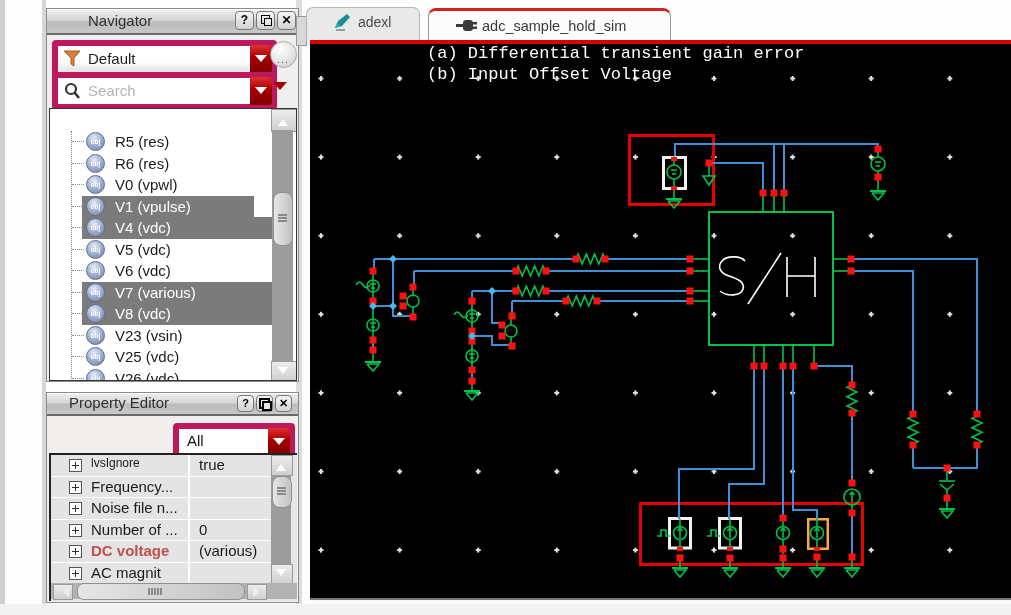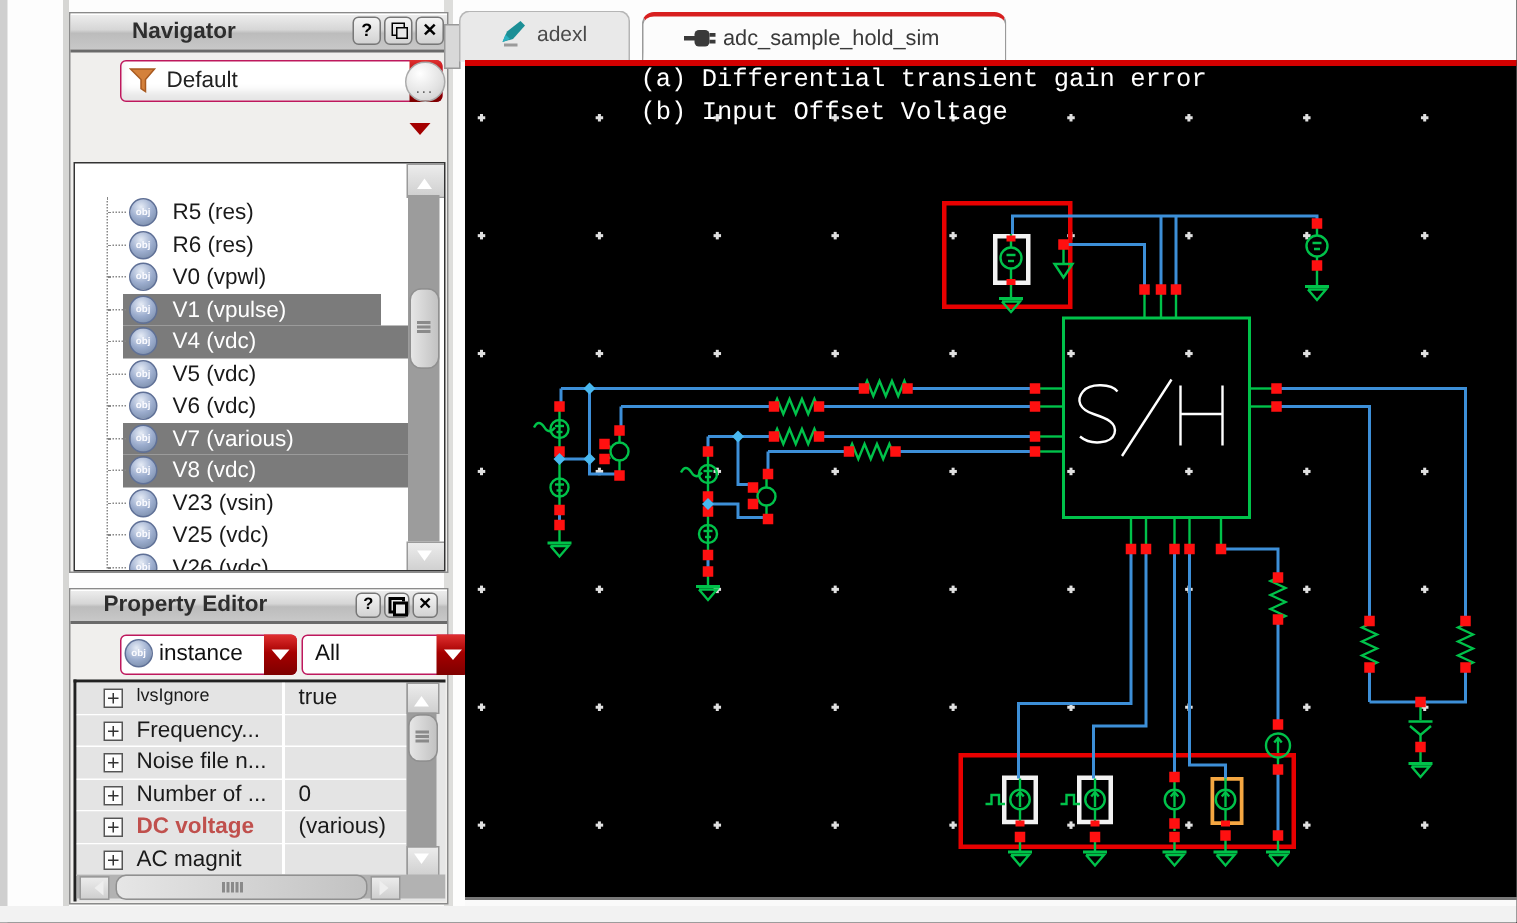--- a/index.html
+++ b/index.html
@@ -11,7 +11,7 @@
 .titlebar{position:absolute;left:0;top:0;right:0;height:24px;
   background:linear-gradient(#efefef,#d6d6d6 45%,#bcbcbc 55%,#c8c8c8);
   border-bottom:2px solid #6a6a6a;box-shadow:inset 0 1px 0 #fff;}
-.titlebar .ttl{position:absolute;top:3px;font-size:15px;font-weight:bold;color:#2e2e2e;}
+.titlebar .ttl{position:absolute;top:3px;font-size:15px;font-weight:normal;color:#2e2e2e;}
 .tbtn{position:absolute;top:2px;width:17px;height:17px;background:linear-gradient(#f4f4f4,#d2d2d2);
   border:1px solid #777;border-radius:4px;color:#000;font-weight:bold;font-size:12px;
   text-align:center;line-height:16px;}

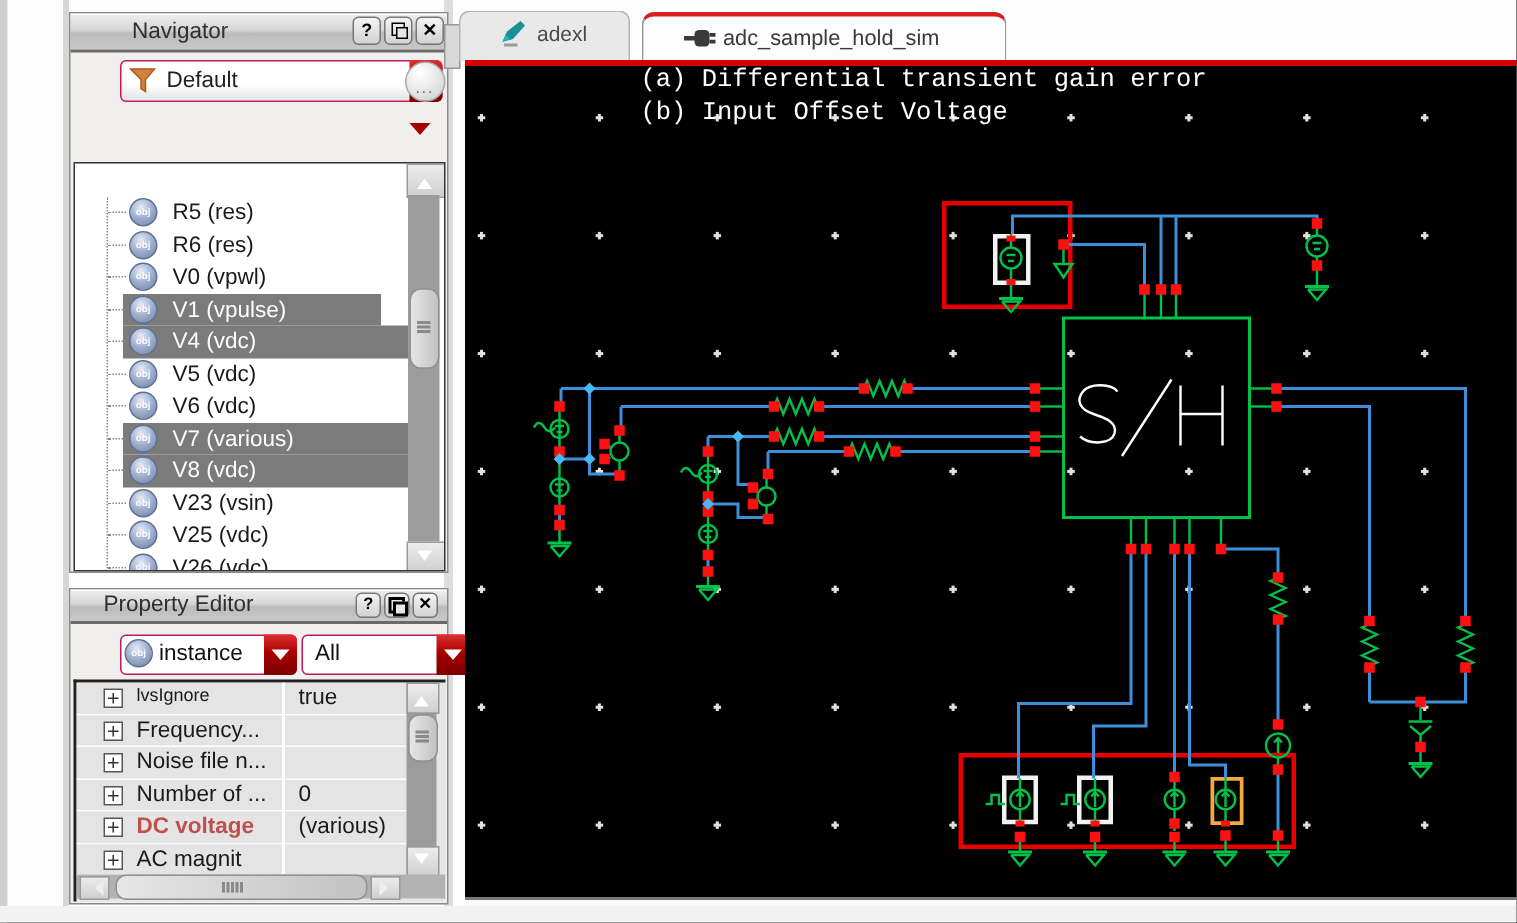--- a/index.html
+++ b/index.html
@@ -15,8 +15,8 @@
 .tbtn{position:absolute;top:2px;width:17px;height:17px;background:linear-gradient(#f4f4f4,#d2d2d2);
   border:1px solid #777;border-radius:4px;color:#000;font-weight:bold;font-size:12px;
   text-align:center;line-height:16px;}
-.combo{position:absolute;background:#fff;border:1px solid #be185d;border-radius:4px;
-  box-shadow:inset 0 -6px 6px rgba(0,0,0,0.10);margin-left:28px;}
+.combo{position:absolute;background:#fff;border:6px solid #be185d;border-radius:4px;
+  box-shadow:inset 0 -6px 6px rgba(0,0,0,0.10);}
 .redbtn{position:absolute;right:-1px;top:-1px;bottom:-1px;width:22px;
   background:linear-gradient(#e03030,#a60000 45%,#7e0000);border-radius:0 4px 4px 0;}
 .redbtn:after{content:"";position:absolute;left:5px;top:10px;border:6px solid transparent;

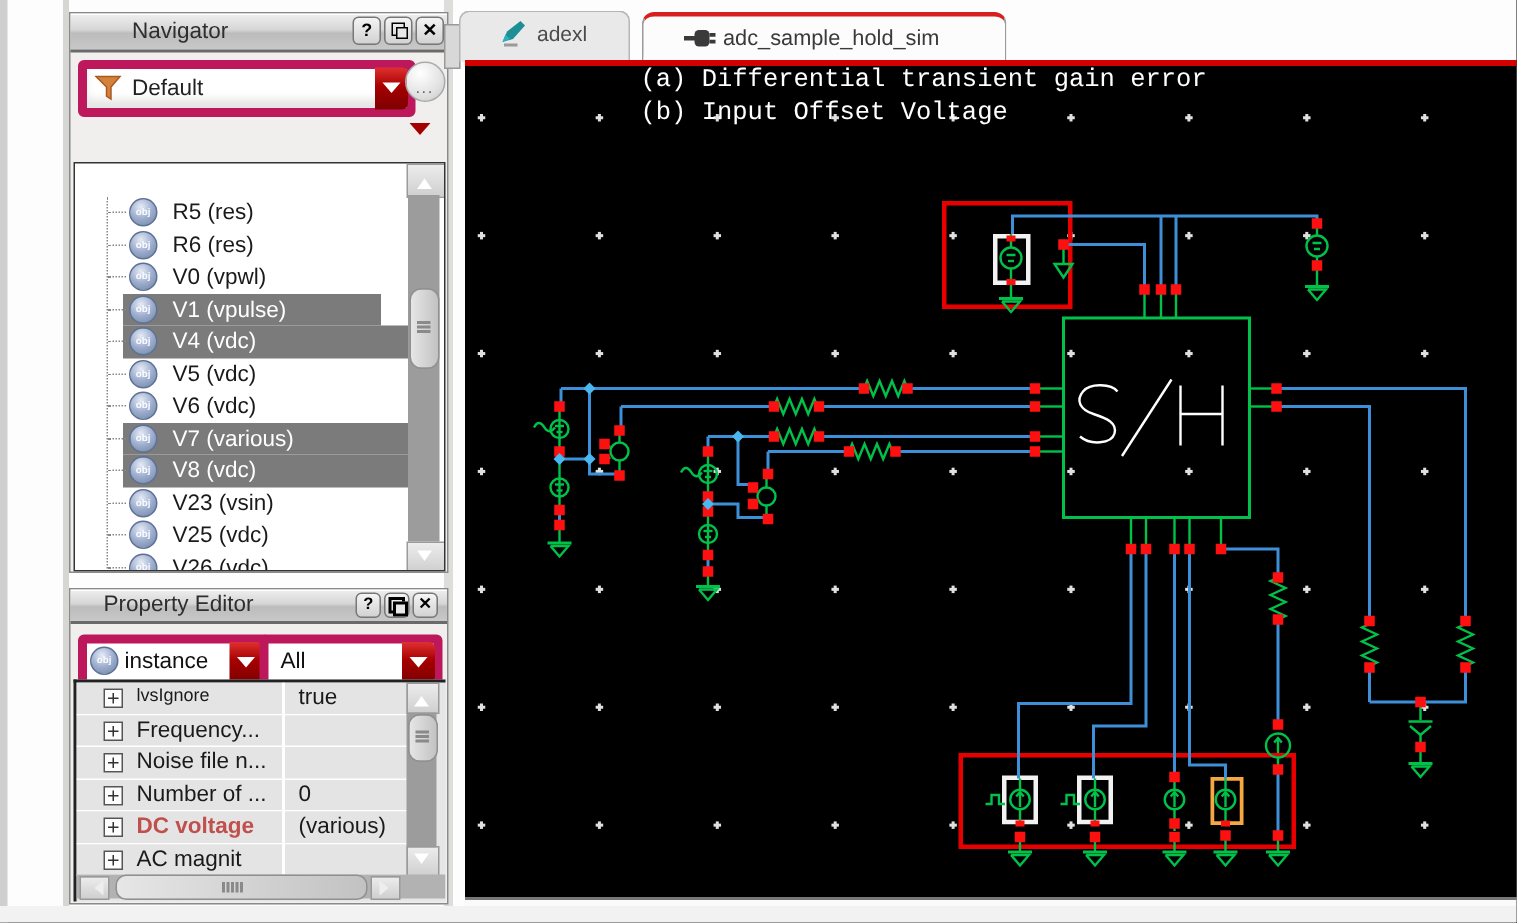--- a/index.html
+++ b/index.html
@@ -70,6 +70,14 @@
   <div class="abs" style="left:223px;top:32px;width:25px;height:25px;border-radius:50%;background:radial-gradient(circle at 9px 7px,#ffffff,#e2e2e2 60%,#c8c8c8);border:1px solid #aaa;"></div>
   <div class="abs" style="left:230px;top:44px;font-size:11px;color:#666;letter-spacing:1px;">...</div>
 
+  <div class="combo" style="left:5px;top:63px;width:213px;height:26px;box-shadow:none;">
+    <svg width="18" height="20" style="position:absolute;left:6px;top:4px;">
+      <circle cx="7" cy="7" r="5" fill="none" stroke="#333" stroke-width="2.2"></circle>
+      <line x1="10.5" y1="10.5" x2="15" y2="16" stroke="#333" stroke-width="2.6"></line>
+    </svg>
+    <div style="position:absolute;left:30px;top:4px;font-size:15px;color:#b4b4b4;">Search</div>
+    <div class="redbtn"></div>
+  </div>
   <div class="abs" style="left:226px;top:73px;width:0;height:0;border:7px solid transparent;border-top:8px solid #a40000;"></div>
 
   <div class="abs" style="left:2px;top:99px;width:246px;height:271px;border:1px solid #333;background:#fff;overflow:hidden;">

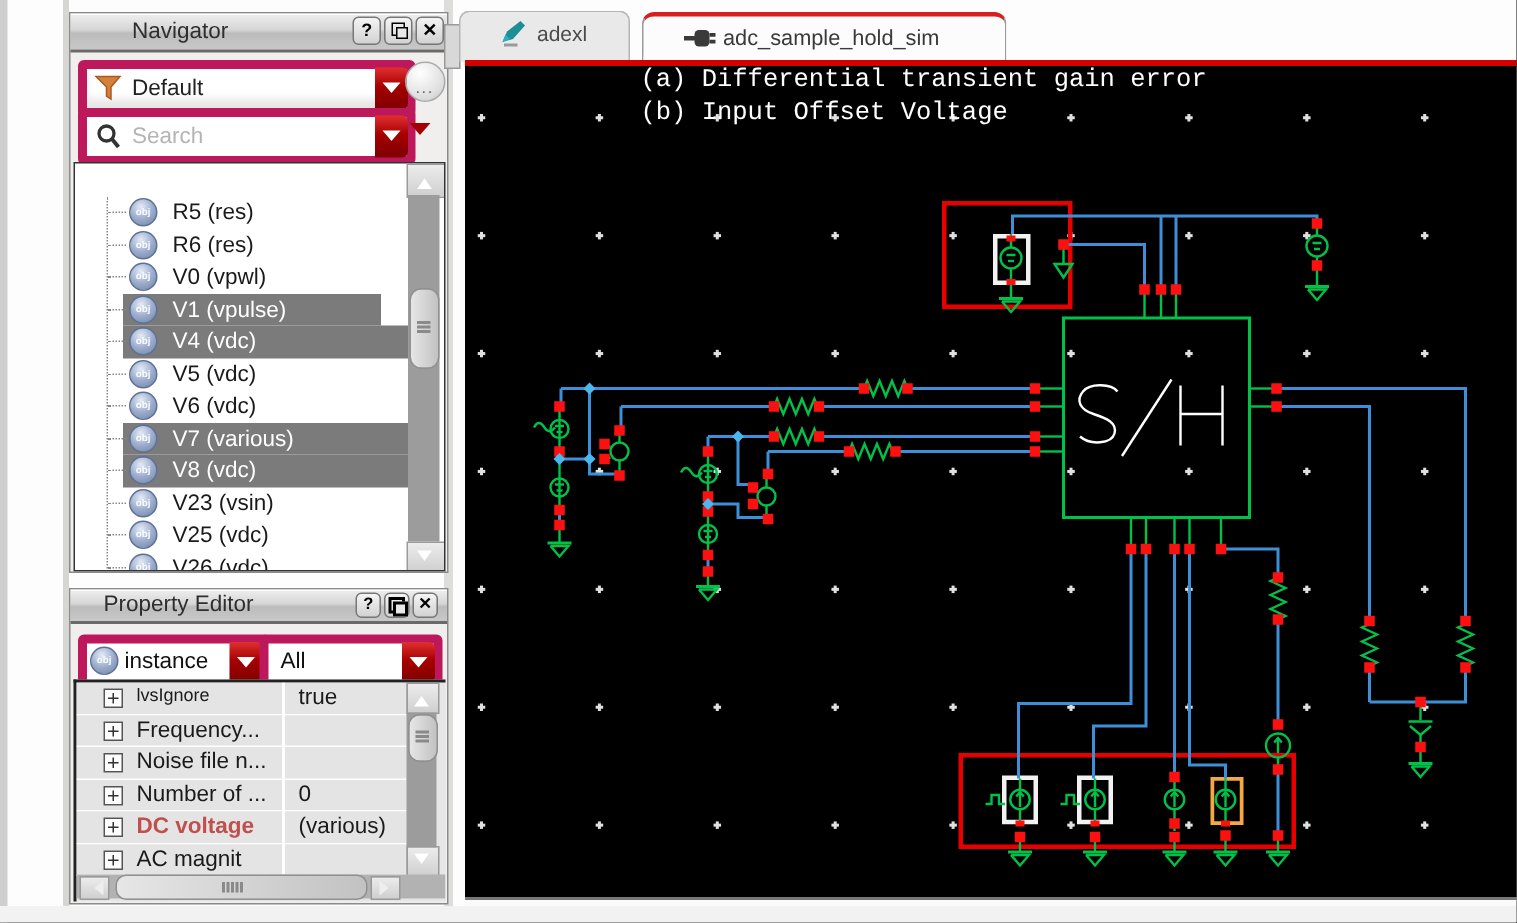--- a/index.html
+++ b/index.html
@@ -171,11 +171,6 @@
     <div class="tbtn" style="left:228px;width:15px;height:15px;line-height:14px;font-size:11px;">✕</div>
   </div>
 
-  <div class="combo" style="left:5px;top:30px;width:116px;height:25px;box-shadow:none;">
-    <div class="objicon" style="left:2px;top:2px;"></div>
-    <div style="position:absolute;left:25px;top:3px;font-size:15px;color:#111;">instance</div>
-    <div class="redbtn"></div>
-  </div>
   <div class="combo" style="left:126px;top:30px;width:110px;height:25px;box-shadow:none;">
     <div style="position:absolute;left:8px;top:3px;font-size:15px;color:#111;">All</div>
     <div class="redbtn"></div>

